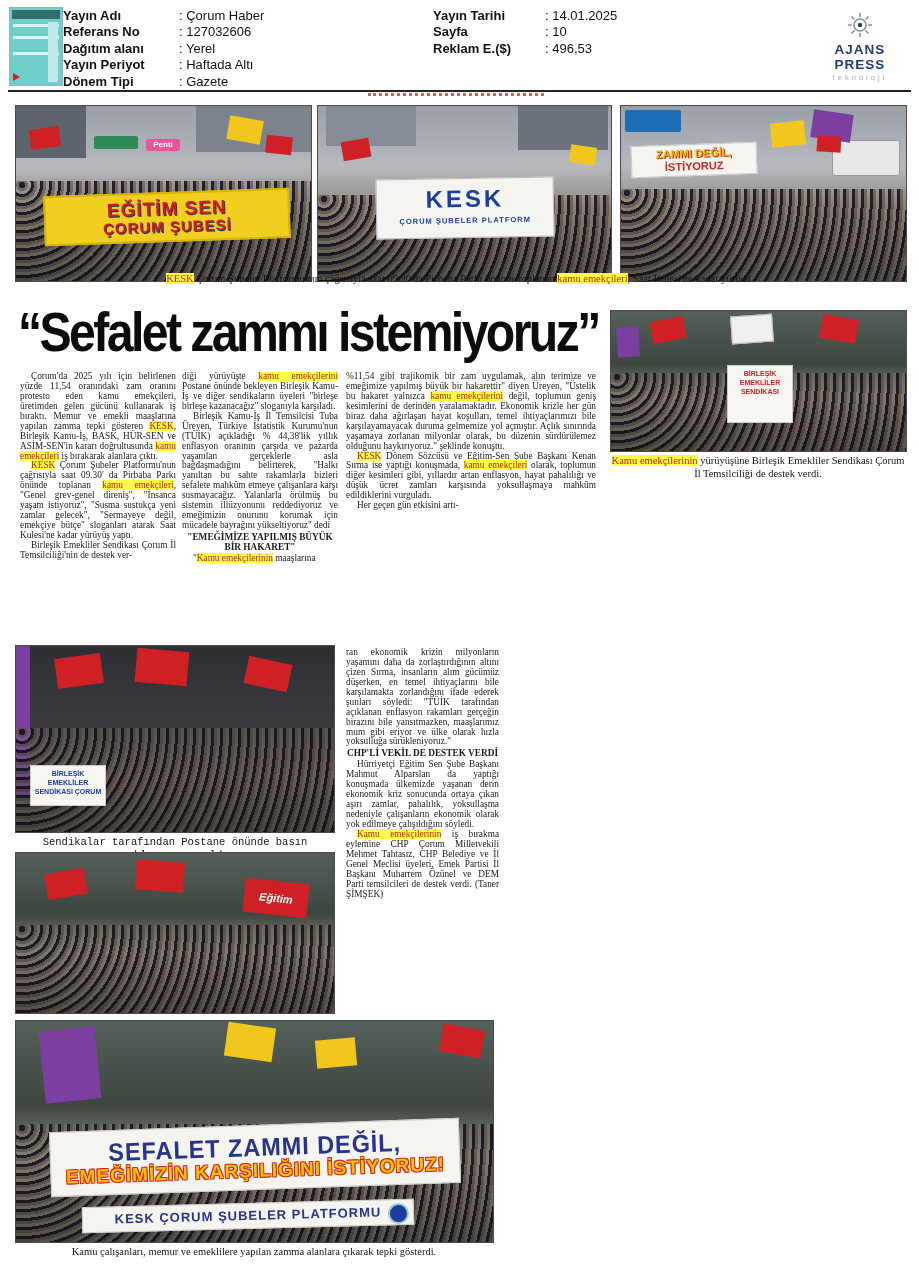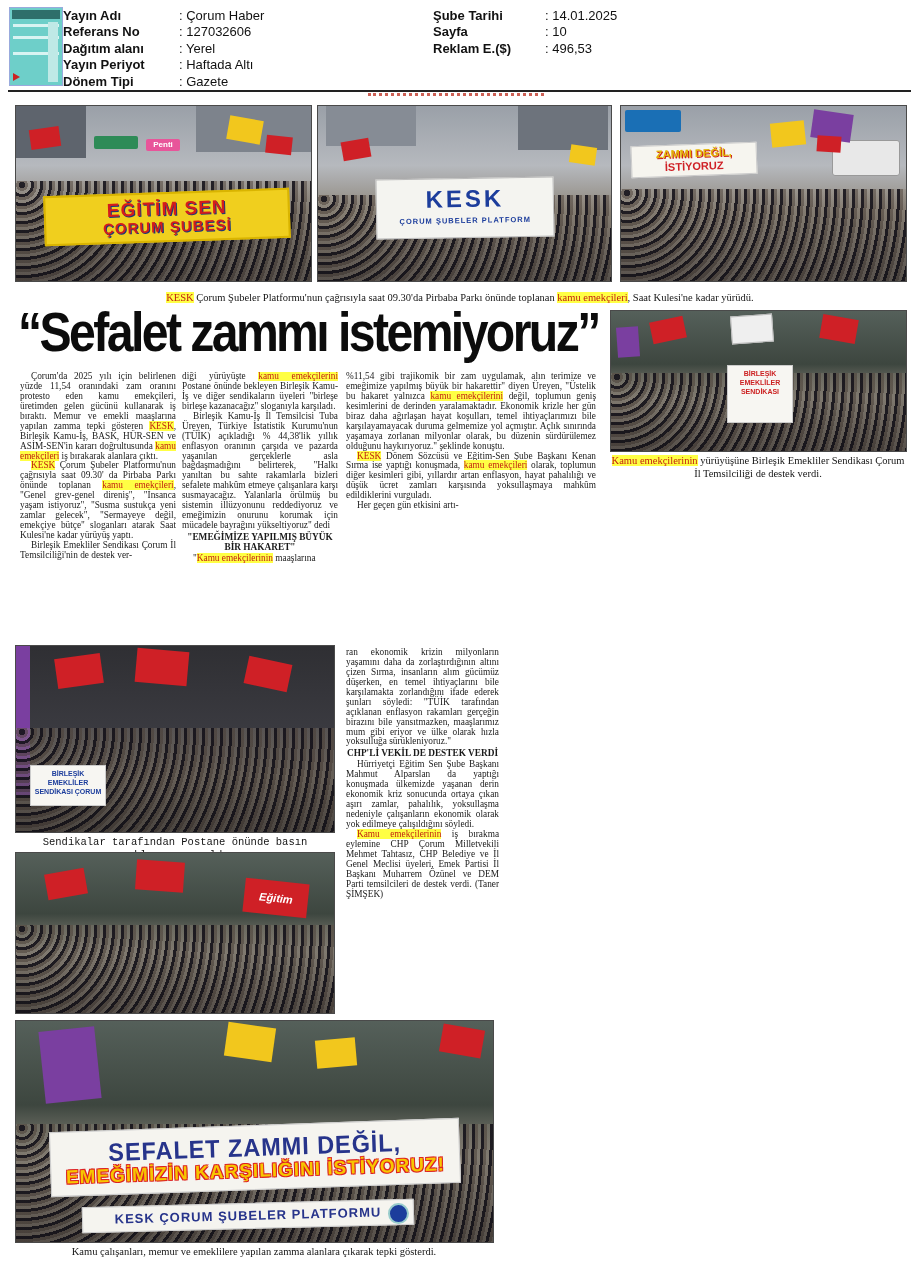--- a/index.html
+++ b/index.html
@@ -156,7 +156,7 @@
 
     <div class="meta-table right">
       <div class="meta-row">
-        <span class="meta-label">Şube Tarihi</span>
+        <span class="meta-label">Yayın Tarihi</span>
         <span class="meta-value">: 14.01.2025</span>
       </div>
       <div class="meta-row">

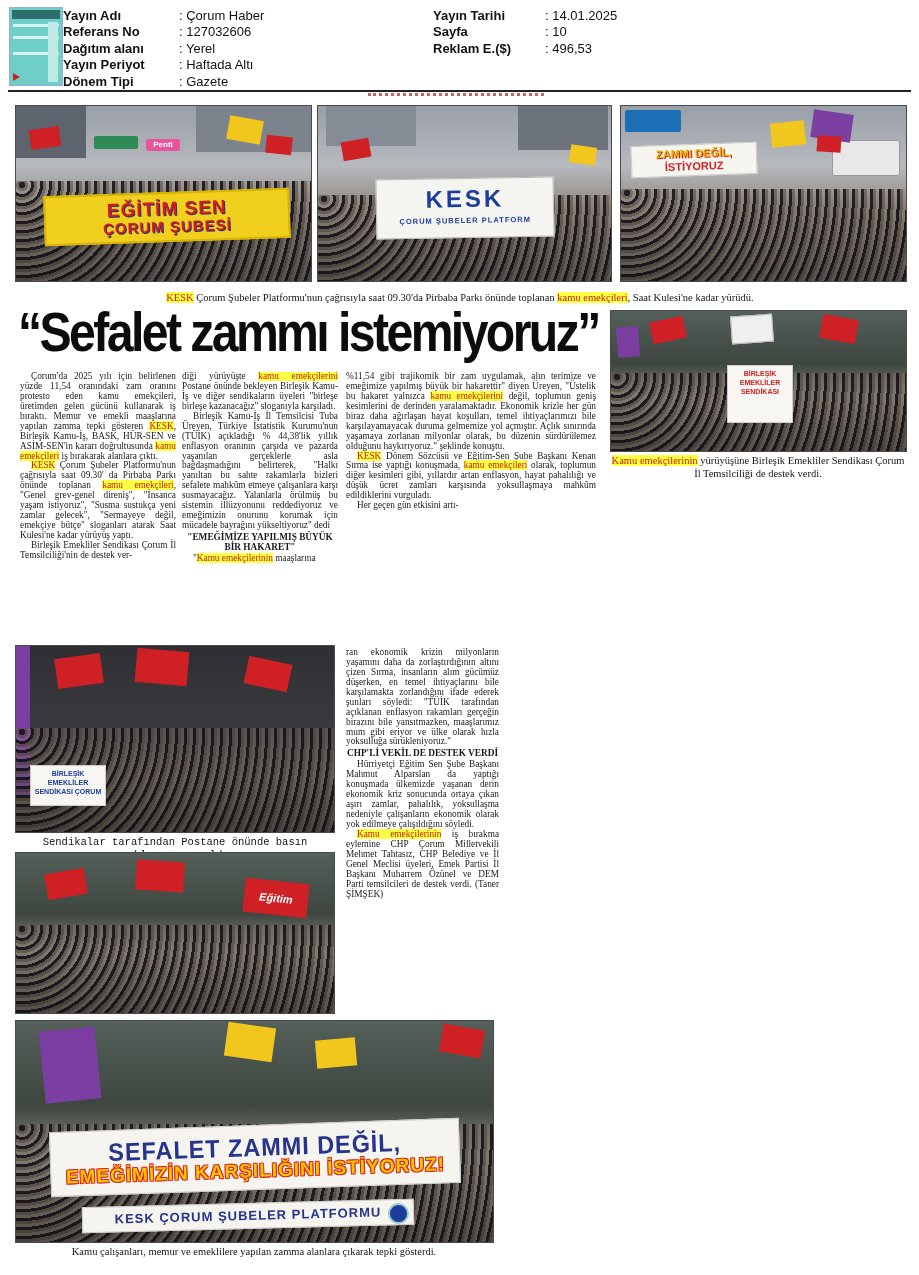--- a/index.html
+++ b/index.html
@@ -169,6 +169,17 @@
       </div>
     </div>
 
+    <div class="brand">
+      <svg width="34" height="30" viewBox="0 0 34 30" style="display:block;margin:0 auto;">
+        <g fill="none" stroke="#8a8f98" stroke-width="1.6">
+          <circle cx="17" cy="13" r="6"></circle>
+          <path d="M17 1 L17 5 M17 21 L17 25 M5 13 L9 13 M25 13 L29 13 M8.5 4.5 L11.5 7.5 M22.5 18.5 L25.5 21.5 M25.5 4.5 L22.5 7.5 M11.5 18.5 L8.5 21.5"></path>
+        </g>
+        <circle cx="17" cy="13" r="2.2" fill="#253a7d"></circle>
+      </svg>
+      <div class="brand-name">AJANS PRESS</div>
+      <div class="brand-sub">teknoloji</div>
+    </div>
   </div>
 
   <div class="header-rule"></div>

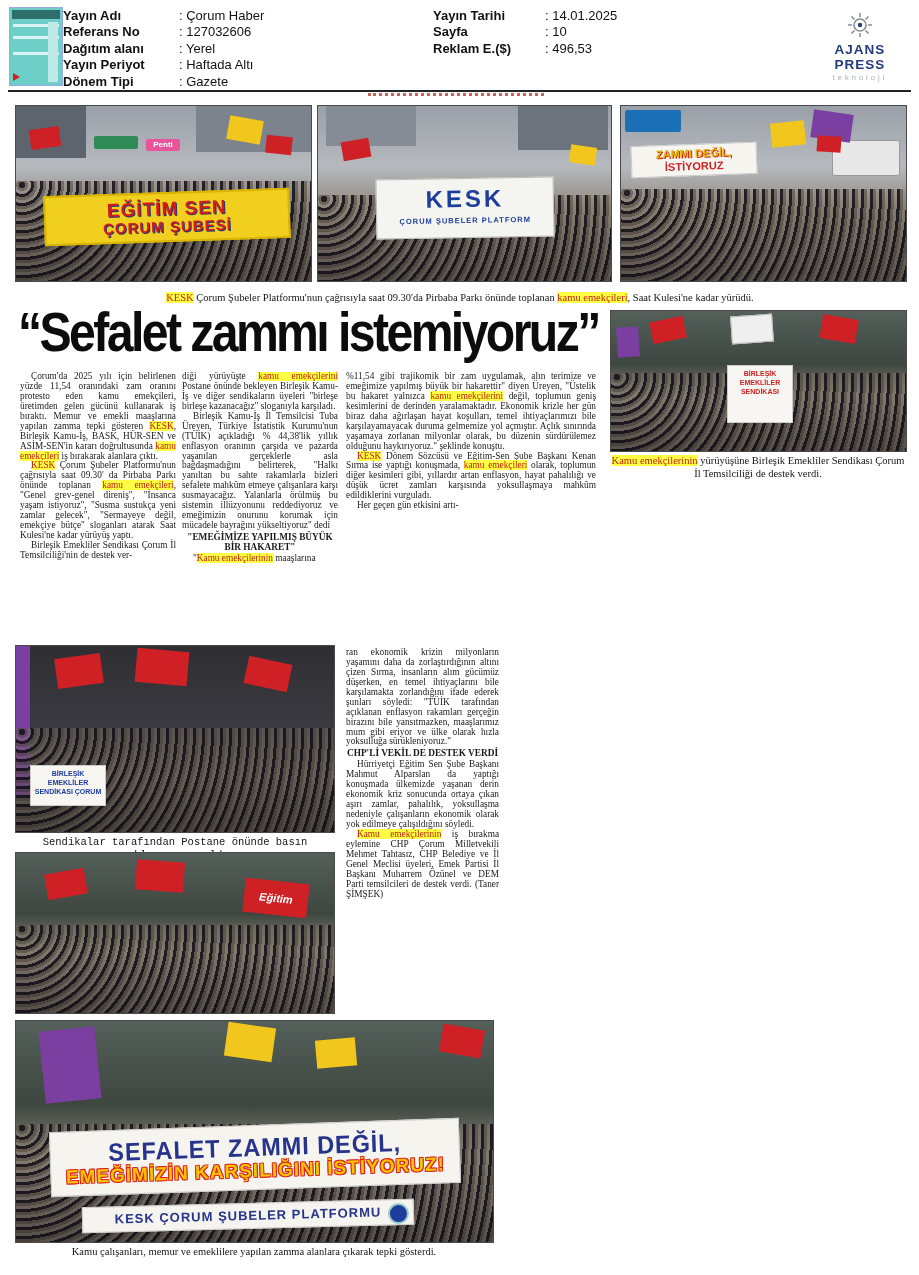--- a/index.html
+++ b/index.html
@@ -99,7 +99,7 @@
             white-space:nowrap;font-family:"Liberation Sans",sans-serif;}
   .caption{position:absolute;font-family:"Liberation Serif",serif;font-size:10.5px;color:#141414;
            text-align:center;line-height:1.2;}
-  .cap-top{top:292px;left:60px;width:800px;}
+  .cap-top{top:273px;left:60px;width:800px;}
   .cap-right{top:455px;left:610px;width:296px;}
   .cap-midA{top:836px;left:15px;width:320px;font-family:Liberation Mono, monospace;}
   .cap-bottom{top:1246px;left:15px;width:478px;}

